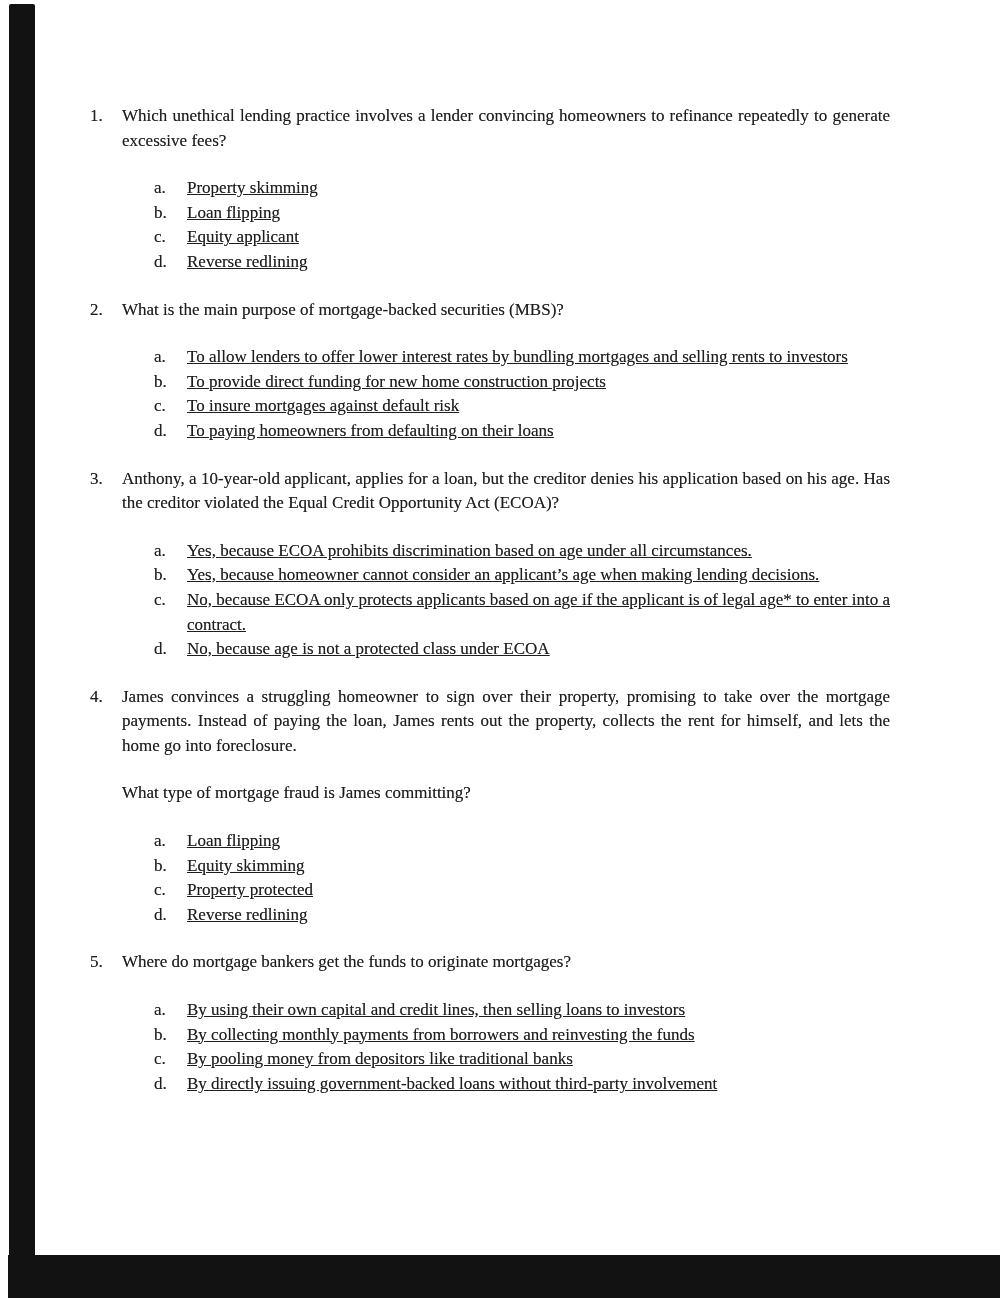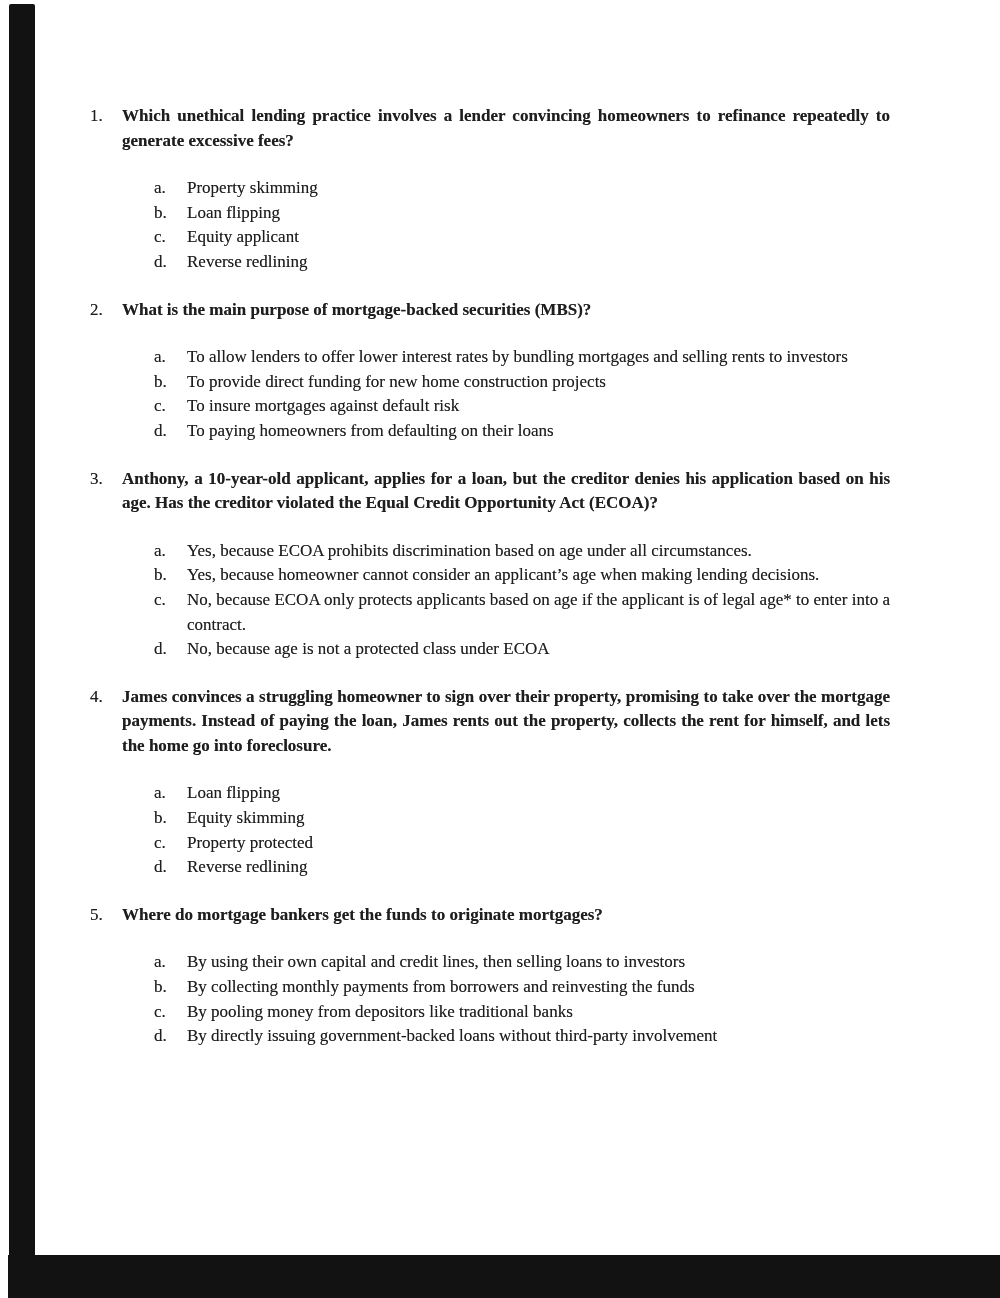--- a/index.html
+++ b/index.html
@@ -61,7 +61,6 @@
   .q-text {
     width: 768px;
     text-align: justify;
-    font-weight: bold;
   }
   .q-followup {
     margin-left: 32px;

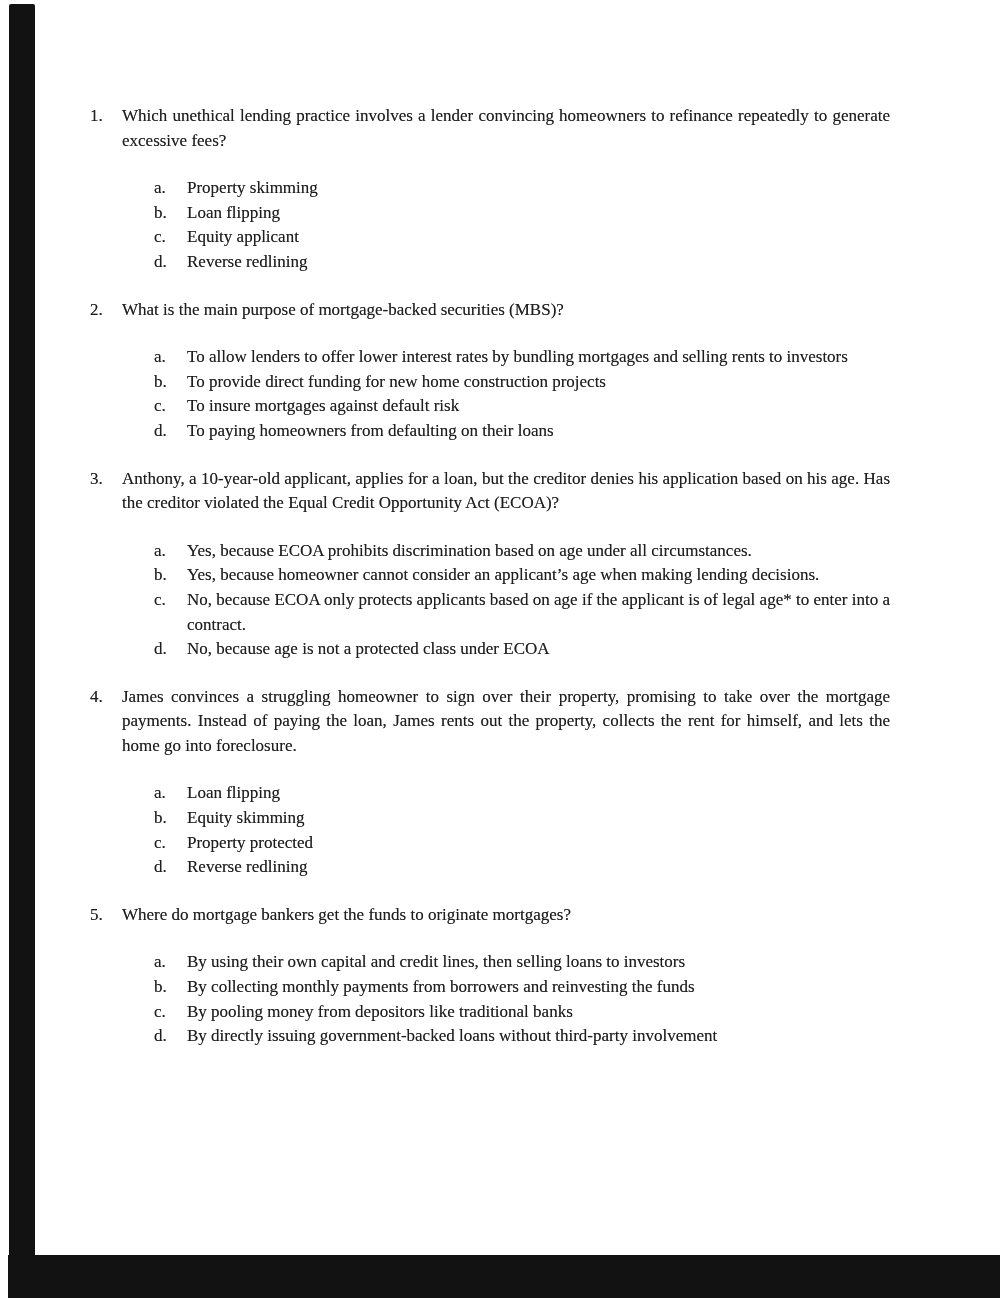--- a/index.html
+++ b/index.html
@@ -80,6 +80,7 @@
   .opt-text {
     width: 703px;
     text-align: justify;
+    text-decoration: underline;
   }
 </style>
 </head>

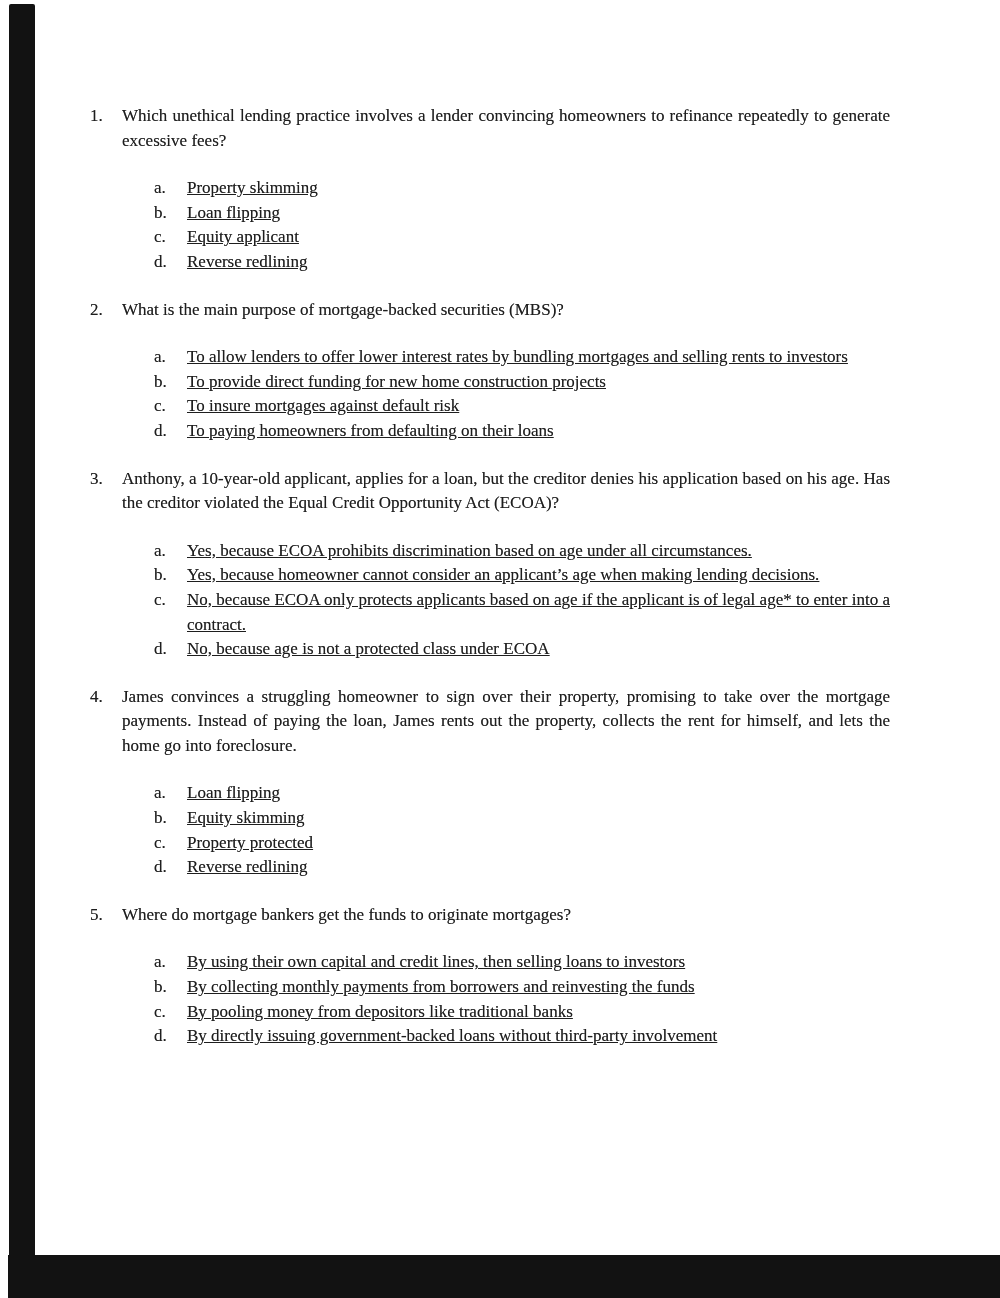--- a/index.html
+++ b/index.html
@@ -182,6 +182,7 @@
       <div class="q-num">4.</div>
       <div class="q-text">James convinces a struggling homeowner to sign over their property, promising to take over the mortgage payments. Instead of paying the loan, James rents out the property, collects the rent for himself, and lets the home go into foreclosure.</div>
     </div>
+    <div class="q-followup">What type of mortgage fraud is James committing?</div>
     <div class="options">
   <div class="opt-row">
     <div class="opt-letter">a.</div>

